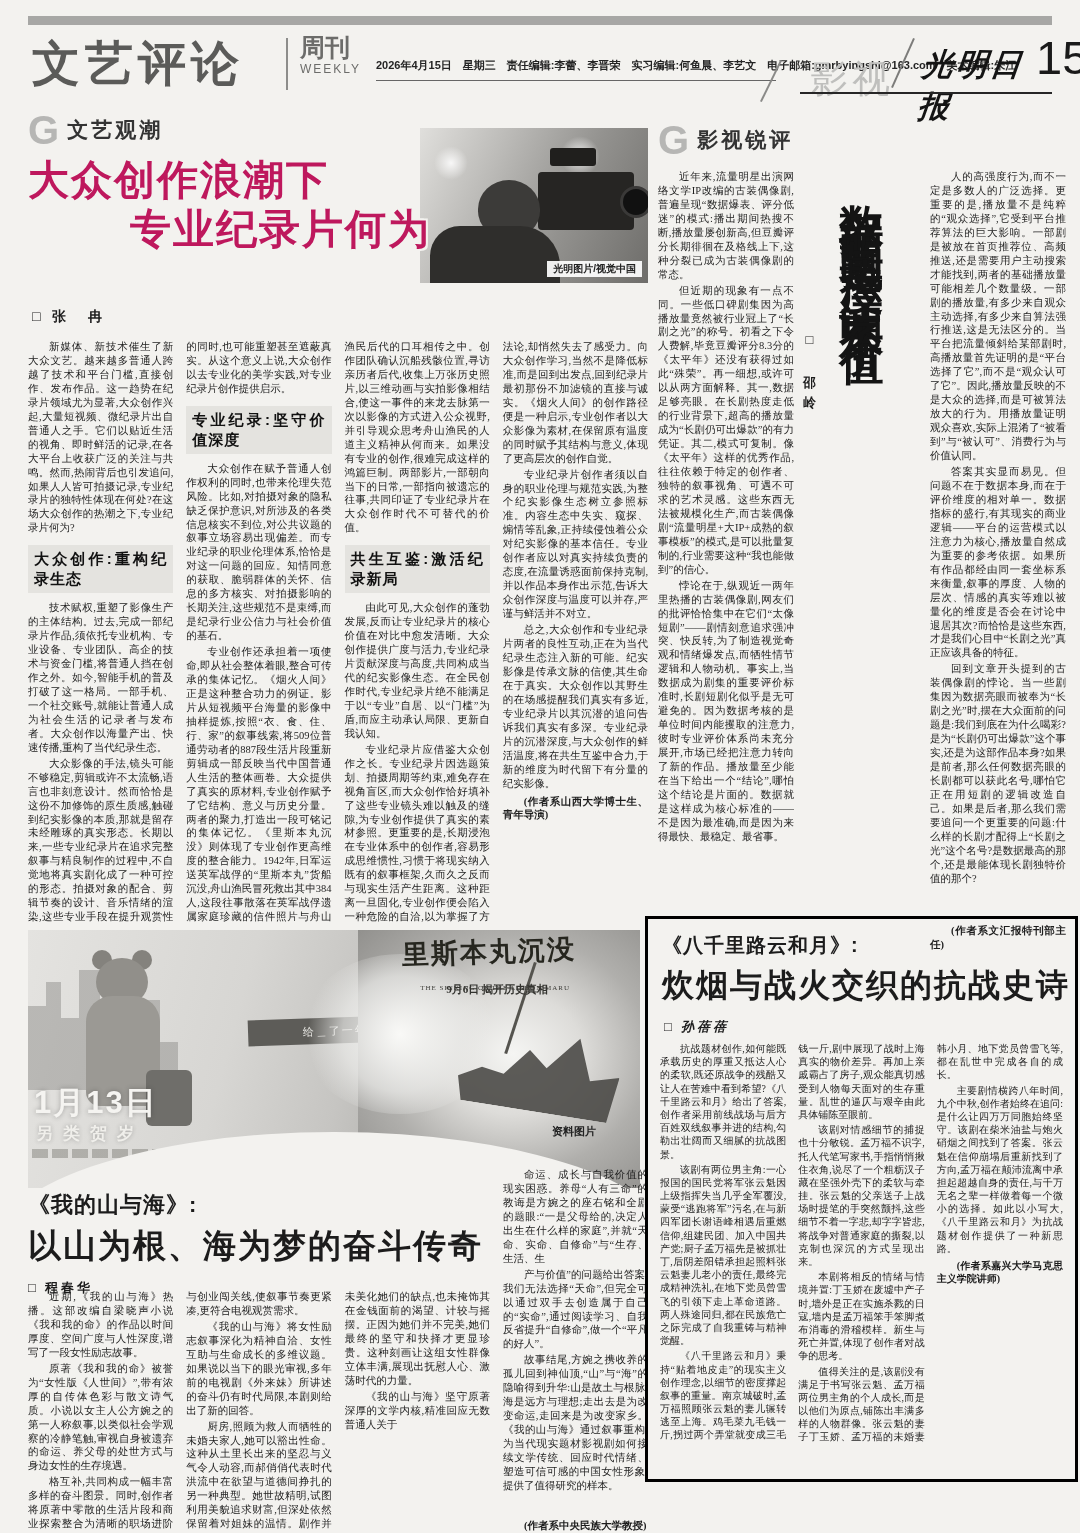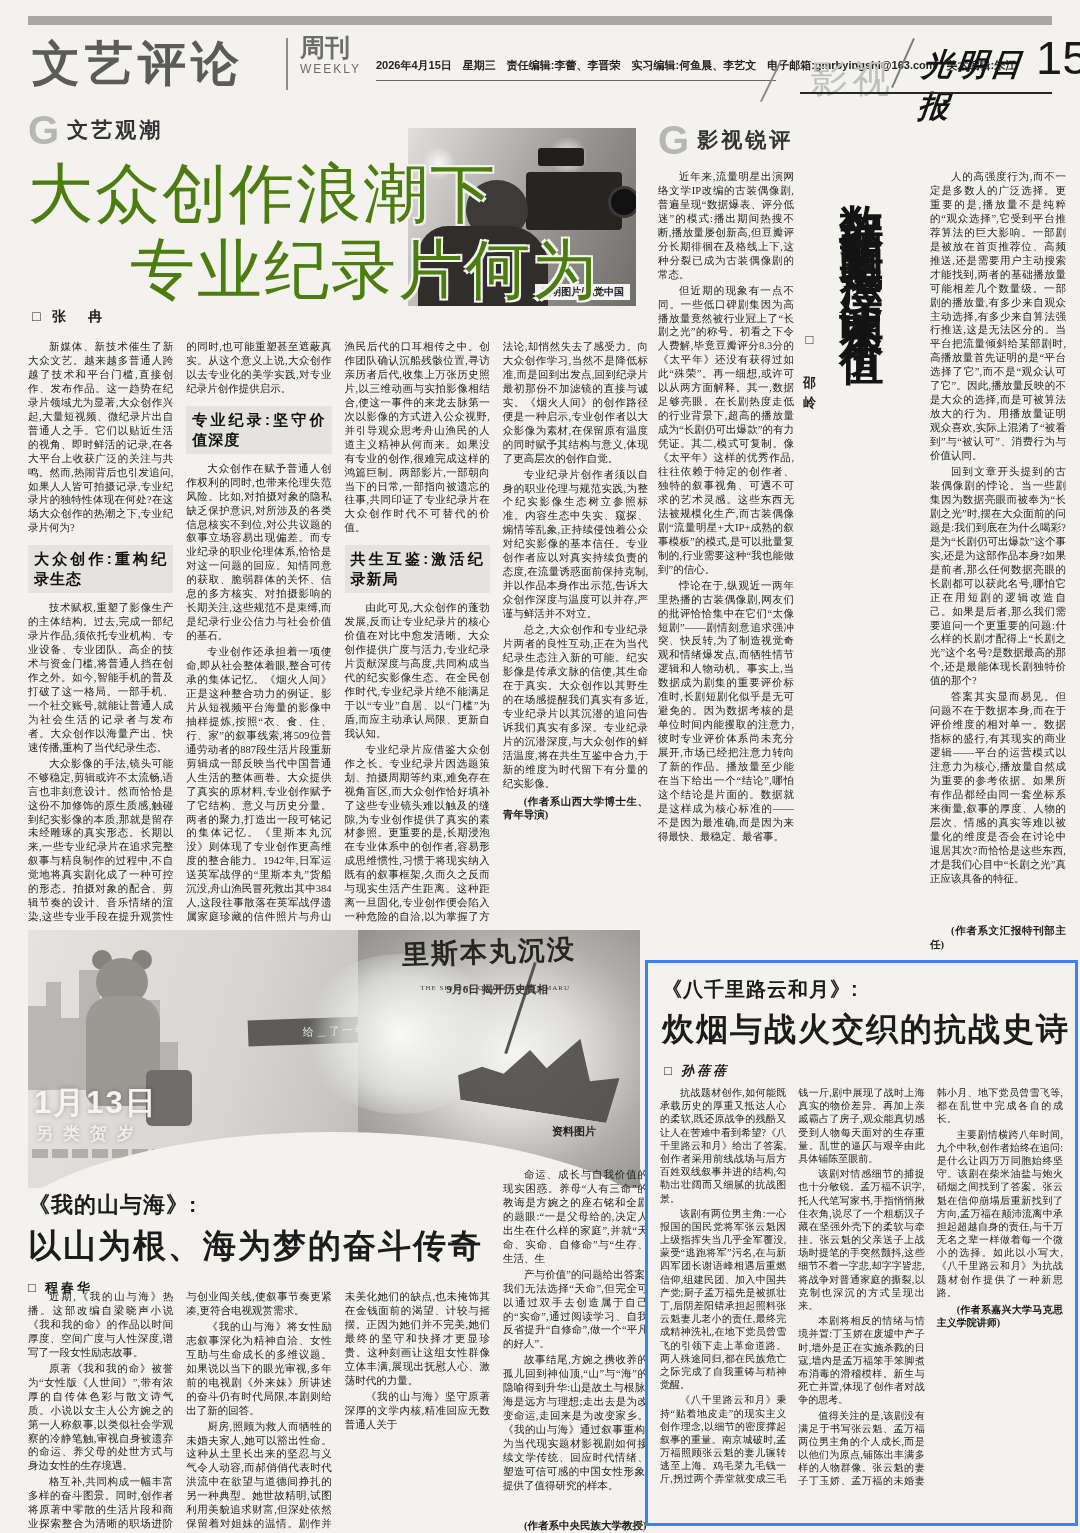--- a/index.html
+++ b/index.html
@@ -42,7 +42,7 @@
   .op-handle{position:absolute;left:130px;top:20px;width:46px;height:18px;background:#201f1d;border-radius:3px;}
   .photo-caption{position:absolute;right:6px;bottom:6px;background:rgba(255,255,255,.92);color:#222;font-size:10px;font-weight:700;padding:1px 6px;font-family:"Liberation Sans",sans-serif;}
   .observe-headline{position:absolute;left:0;top:50px;width:612px;z-index:2;font-family:"Liberation Sans",sans-serif;}
-  .hl{font-size:65px;font-weight:400;color:#4d7c0f;letter-spacing:2px;line-height:1.1;
+  .hl{font-size:41px;font-weight:700;color:#be185d;letter-spacing:2px;line-height:1.1;
       text-shadow:2px 2px 0 #f3f2ef,-2px -2px 0 #f3f2ef,2px -2px 0 #f3f2ef,-2px 2px 0 #f3f2ef;}
   .hl2{margin-left:102px;margin-top:4px;}
   .observe-byline{position:absolute;left:4px;top:200px;font-size:14px;font-weight:700;letter-spacing:4px;}

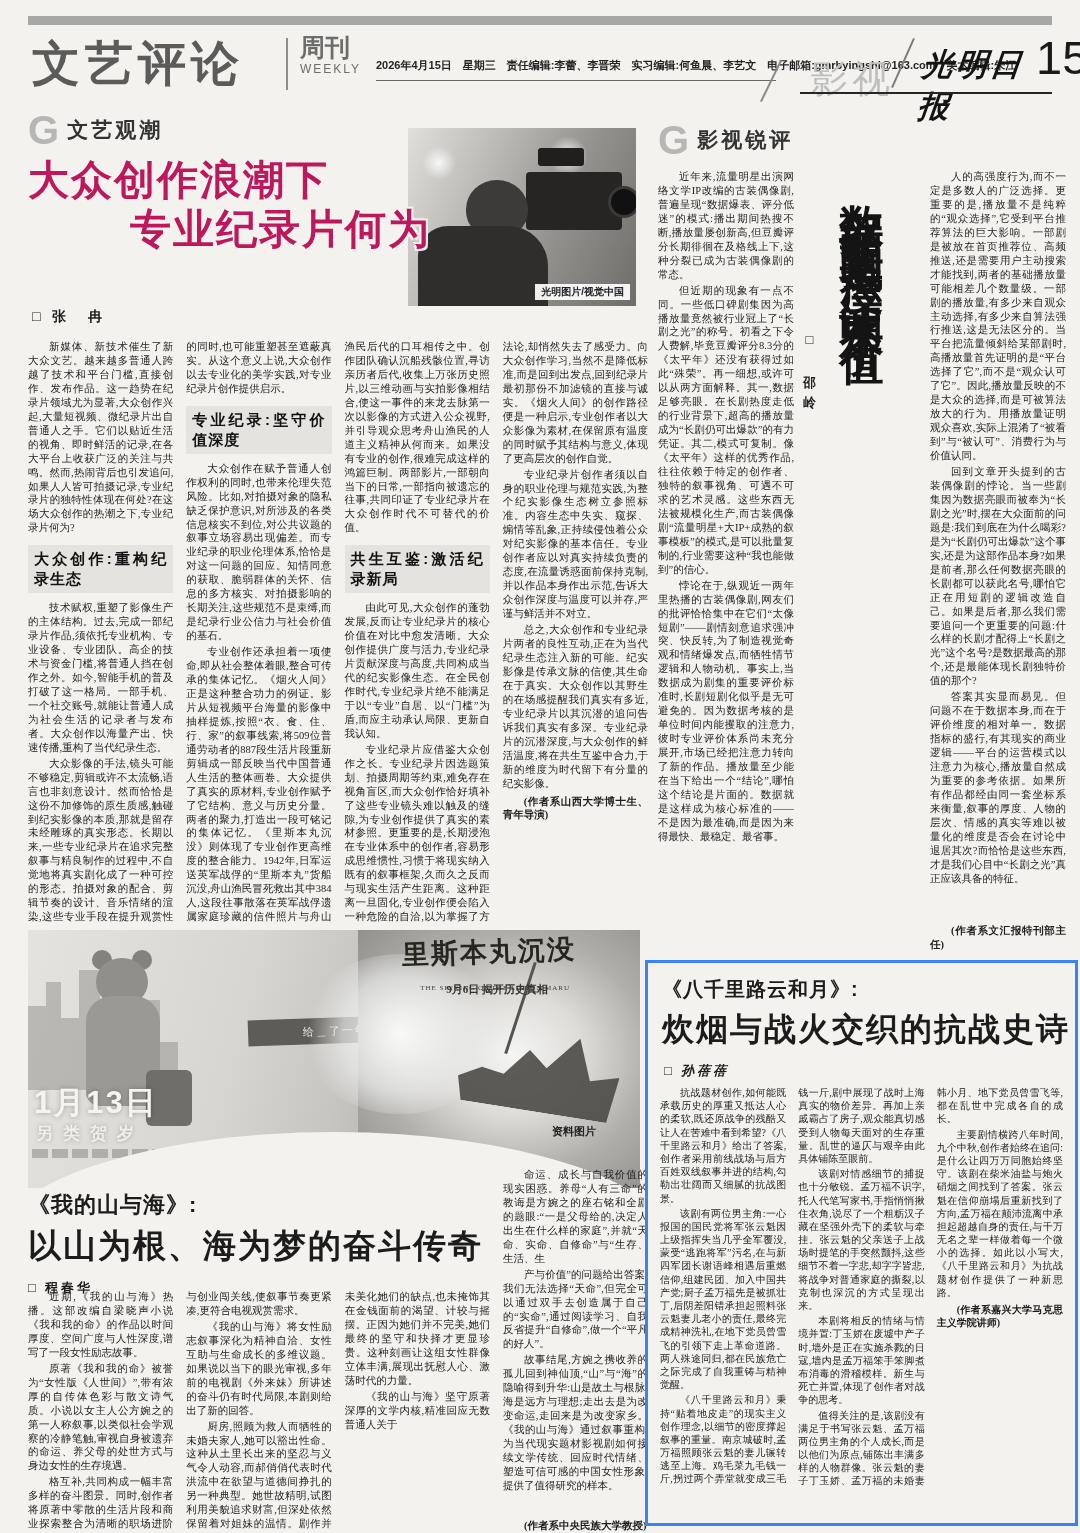--- a/index.html
+++ b/index.html
@@ -32,7 +32,7 @@
   
   .col-left{position:absolute;left:28px;top:108px;width:620px;height:1425px;}
   .observe-badge{left:0;top:2px;}
-  .observe-photo{position:absolute;right:12px;top:20px;width:228px;height:178px;z-index:1;overflow:hidden;
+  .observe-photo{position:absolute;right:0;top:20px;width:228px;height:155px;z-index:1;overflow:hidden;
      background:linear-gradient(115deg,#e0dfdc 0%,#bcbbb8 30%,#93928f 62%,#6e6d6a 100%);}
   .bokeh{position:absolute;border-radius:50%;background:radial-gradient(circle,rgba(255,255,255,.85),rgba(255,255,255,0) 70%);}
   .op-head{position:absolute;left:58px;top:52px;width:62px;height:58px;border-radius:50% 50% 46% 46%;background:#3c3b39;}

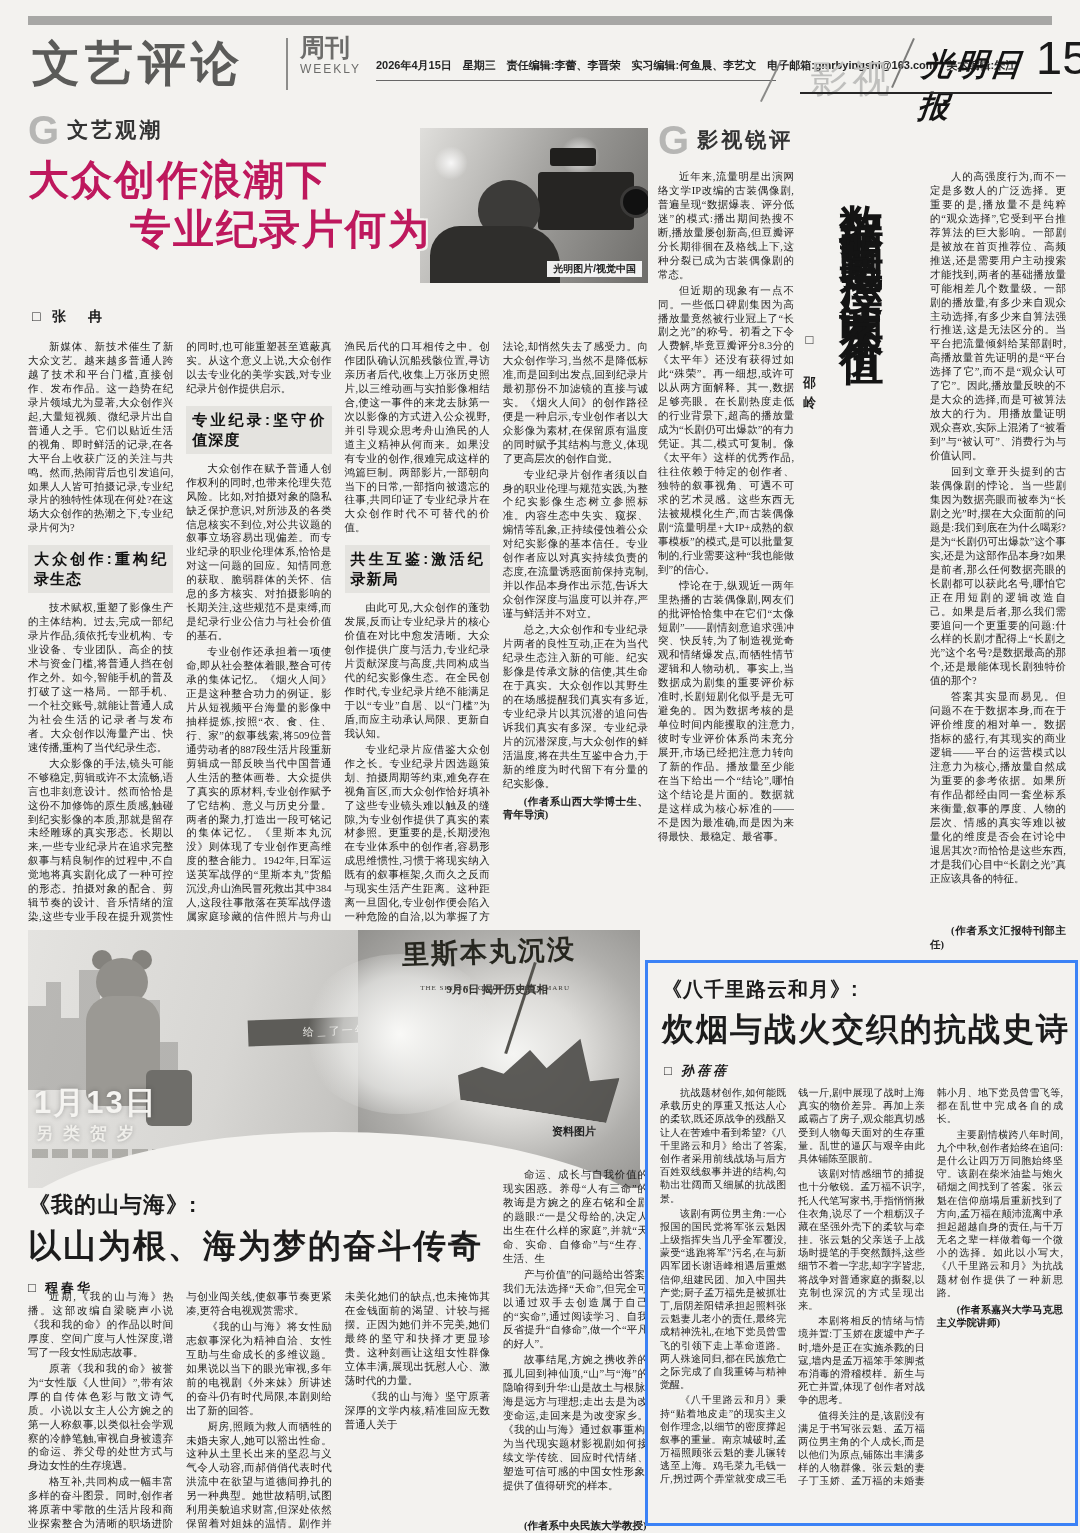--- a/index.html
+++ b/index.html
@@ -232,8 +232,8 @@
       <div class="sr-col bodytext">
         <div class="flex-text">
             <p class="para">人的高强度行为,而不一定是多数人的广泛选择。更重要的是,播放量不是纯粹的“观众选择”,它受到平台推荐算法的巨大影响。一部剧是被放在首页推荐位、高频推送,还是需要用户主动搜索才能找到,两者的基础播放量可能相差几个数量级。一部剧的播放量,有多少来自观众主动选择,有多少来自算法强行推送,这是无法区分的。当平台把流量倾斜给某部剧时,高播放量首先证明的是“平台选择了它”,而不是“观众认可了它”。因此,播放量反映的不是大众的选择,而是可被算法放大的行为。用播放量证明观众喜欢,实际上混淆了“被看到”与“被认可”、消费行为与价值认同。</p>
+            <p class="para">答案其实显而易见。但问题不在于数据本身,而在于评价维度的相对单一。数据指标的盛行,有其现实的商业逻辑——平台的运营模式以注意力为核心,播放量自然成为重要的参考依据。如果所有作品都经由同一套坐标系来衡量,叙事的厚度、人物的层次、情感的真实等难以被量化的维度是否会在讨论中退居其次?而恰恰是这些东西,才是我们心目中“长剧之光”真正应该具备的特征。</p>
             <p class="para">回到文章开头提到的古装偶像剧的悖论。当一些剧集因为数据亮眼而被奉为“长剧之光”时,摆在大众面前的问题是:我们到底在为什么喝彩?是为“长剧仍可出爆款”这个事实,还是为这部作品本身?如果是前者,那么任何数据亮眼的长剧都可以获此名号,哪怕它正在用短剧的逻辑改造自己。如果是后者,那么我们需要追问一个更重要的问题:什么样的长剧才配得上“长剧之光”这个名号?是数据最高的那个,还是最能体现长剧独特价值的那个?</p>
-            <p class="para">答案其实显而易见。但问题不在于数据本身,而在于评价维度的相对单一。数据指标的盛行,有其现实的商业逻辑——平台的运营模式以注意力为核心,播放量自然成为重要的参考依据。如果所有作品都经由同一套坐标系来衡量,叙事的厚度、人物的层次、情感的真实等难以被量化的维度是否会在讨论中退居其次?而恰恰是这些东西,才是我们心目中“长剧之光”真正应该具备的特征。</p>
           </div>
         <div class="credit">(作者系文汇报特刊部主任)</div>
       </div>

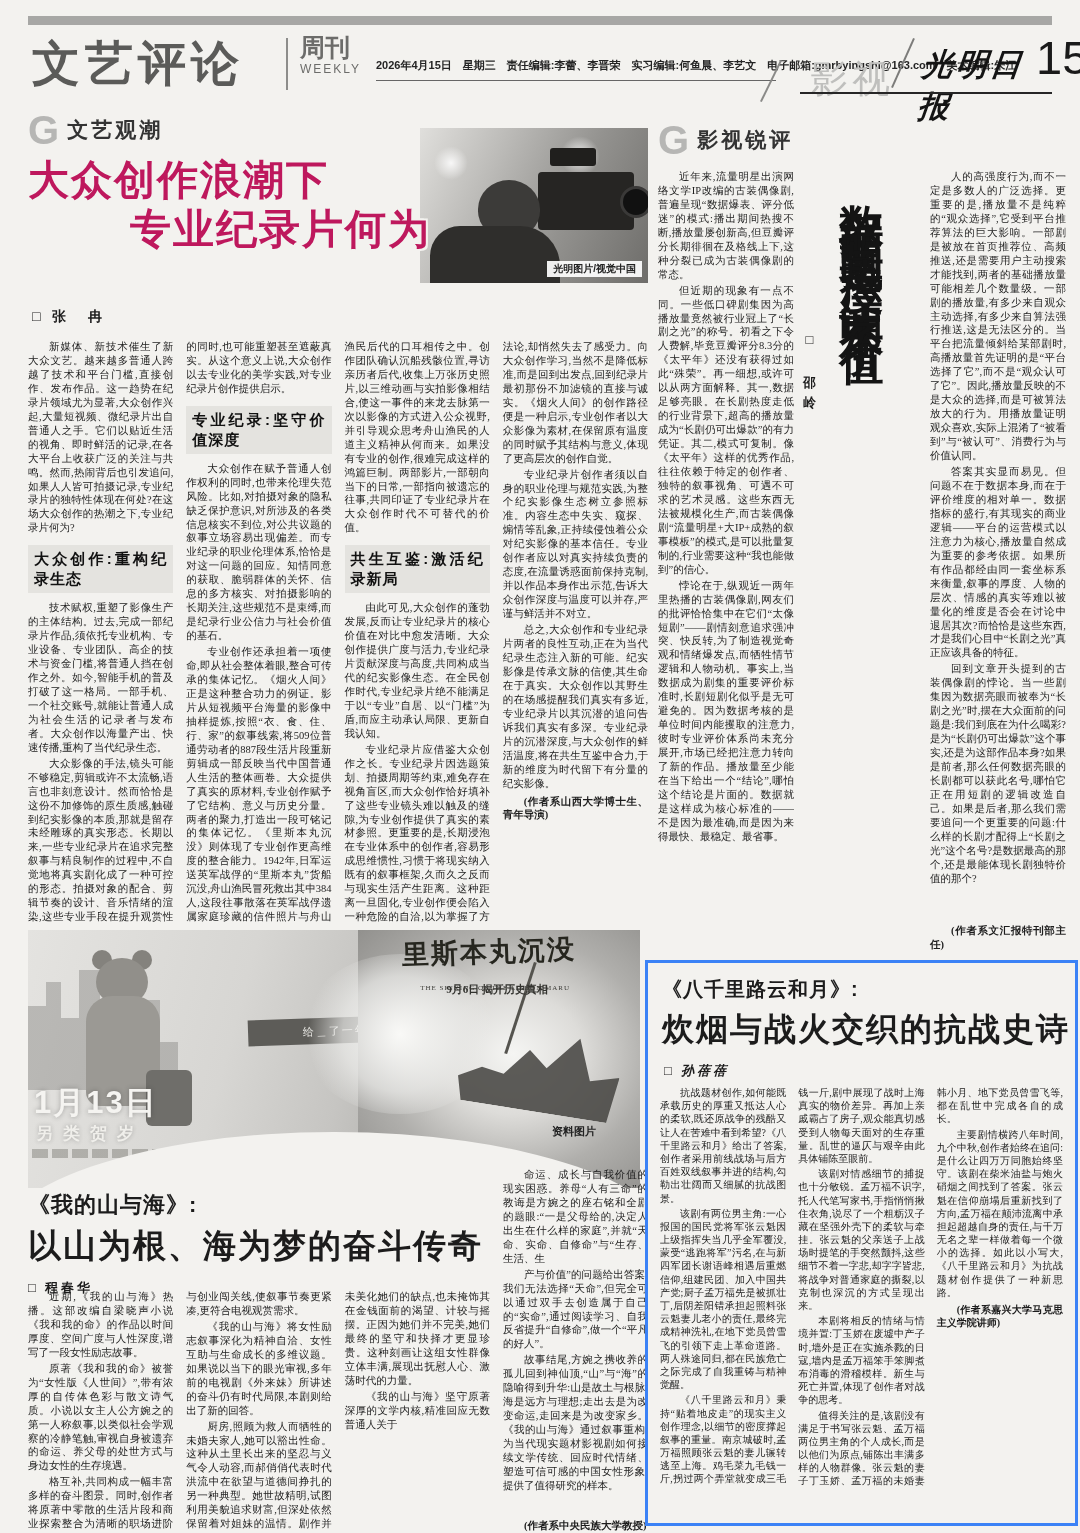--- a/index.html
+++ b/index.html
@@ -92,7 +92,7 @@
   .sr-headline{writing-mode:vertical-rl;margin:0 auto;height:100%;font-size:44px;font-weight:900;color:#141414;letter-spacing:9px;line-height:1.0;font-family:"Liberation Sans",sans-serif;}
   .sr-byline{position:absolute;left:2px;top:162px;writing-mode:vertical-rl;font-size:13px;font-weight:700;letter-spacing:8px;}
   
-  .redbox{position:absolute;left:-13px;top:852px;width:427px;height:560px;border:3px solid #3b82f6;}
+  .redbox{position:absolute;left:-13px;top:808px;width:427px;height:560px;border:3px solid #000000;}
   .rb-t1{margin:13px 0 0 14px;font-size:20px;font-weight:900;letter-spacing:1px;font-family:"Liberation Sans",sans-serif;}
   .rb-t2{margin:5px 0 0 14px;font-size:32px;font-weight:900;letter-spacing:2px;font-family:"Liberation Sans",sans-serif;}
   .rb-byline{margin:10px 0 6px 16px;font-size:13px;font-weight:700;letter-spacing:3px;font-style:italic;}

